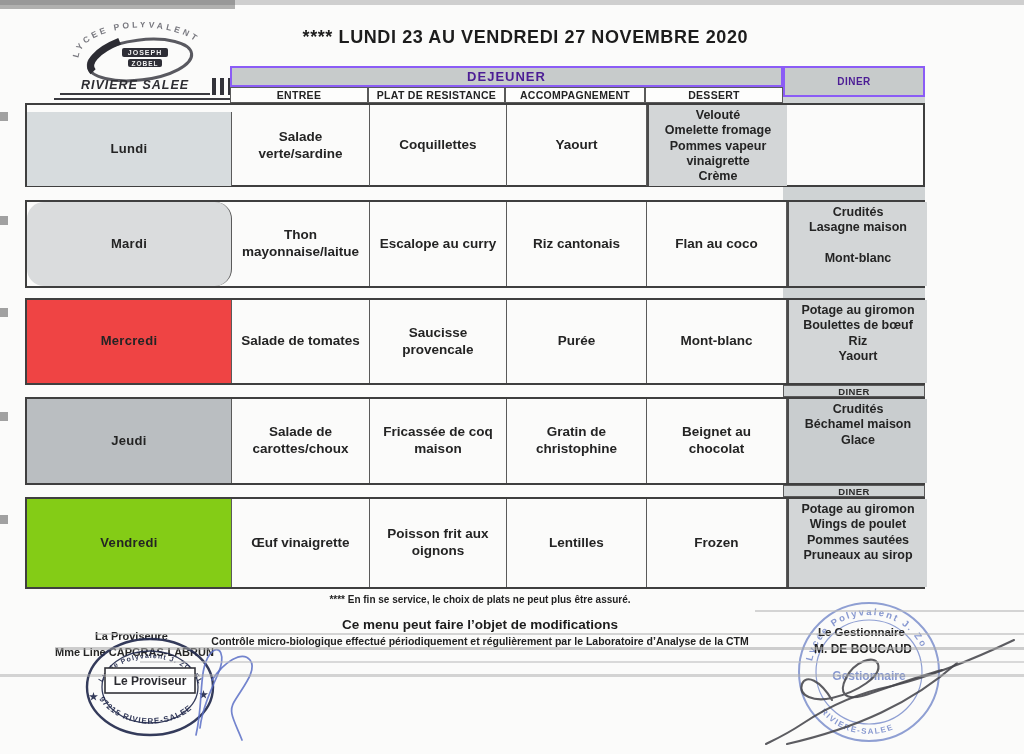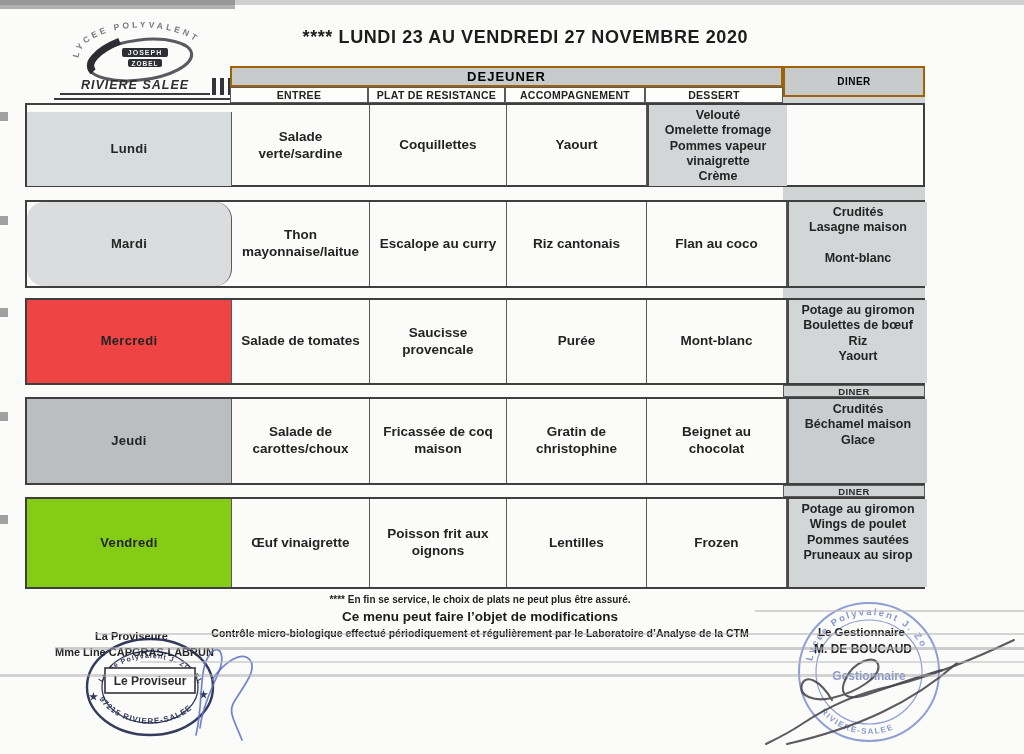--- a/index.html
+++ b/index.html
@@ -48,9 +48,9 @@
   .table{position:absolute;left:25px;top:66px;width:900px;height:526px;z-index:2;}
   .abs{position:absolute;}
   .hcell{
-    background:var(--hdr-bg);border:2px solid #a16207;
+    background:var(--hdr-bg);border:2px solid #8b5cf6;
     display:flex;align-items:center;justify-content:center;
-    font-weight:700;color:#000000;
+    font-weight:700;color:#4c1d95;
   }
   .hdr-dejeuner{left:205px;top:0;width:553px;height:21px;font-size:13px;letter-spacing:1px;}
   .hdr-diner{left:758px;top:0;width:142px;height:31px;font-size:10px;letter-spacing:.5px;}

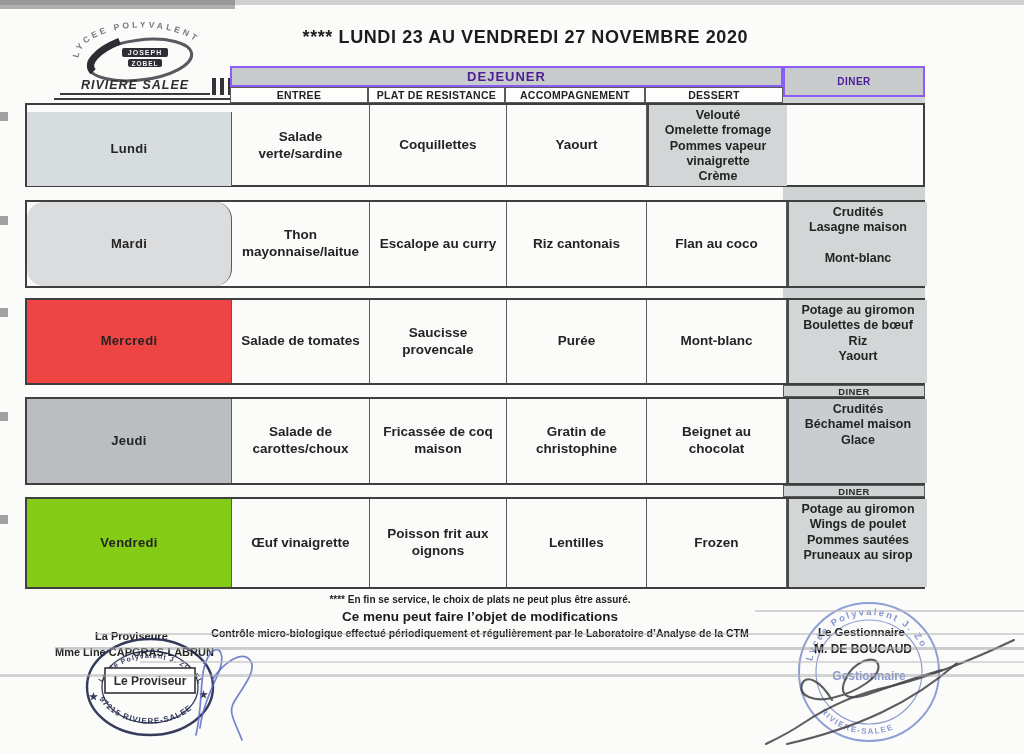--- a/index.html
+++ b/index.html
@@ -91,7 +91,7 @@
   
   .notes{position:absolute;left:0;top:594px;width:960px;text-align:center;z-index:2;}
   .note1{font-size:10px;font-weight:700;color:#1f1f1f;}
-  .note2{font-size:13.5px;font-weight:700;margin-top:4px;color:#1c1c1c;}
+  .note2{font-size:13.5px;font-weight:700;margin-top:12px;color:#1c1c1c;}
   .note3{font-size:10.5px;font-weight:700;margin-top:3px;color:#222;}
   
   .sig-left-role{position:absolute;left:95px;top:630px;font-size:11px;font-weight:700;z-index:2;}

